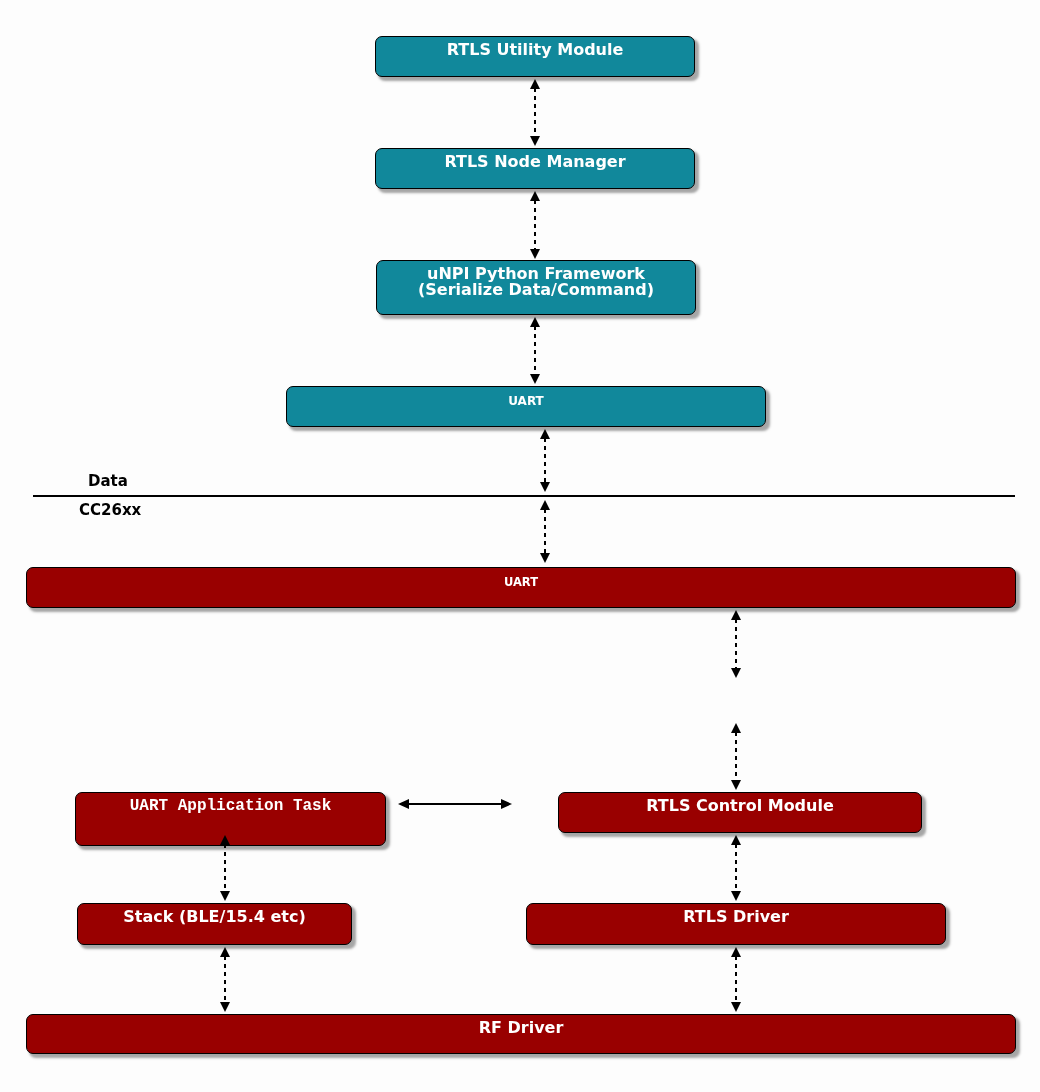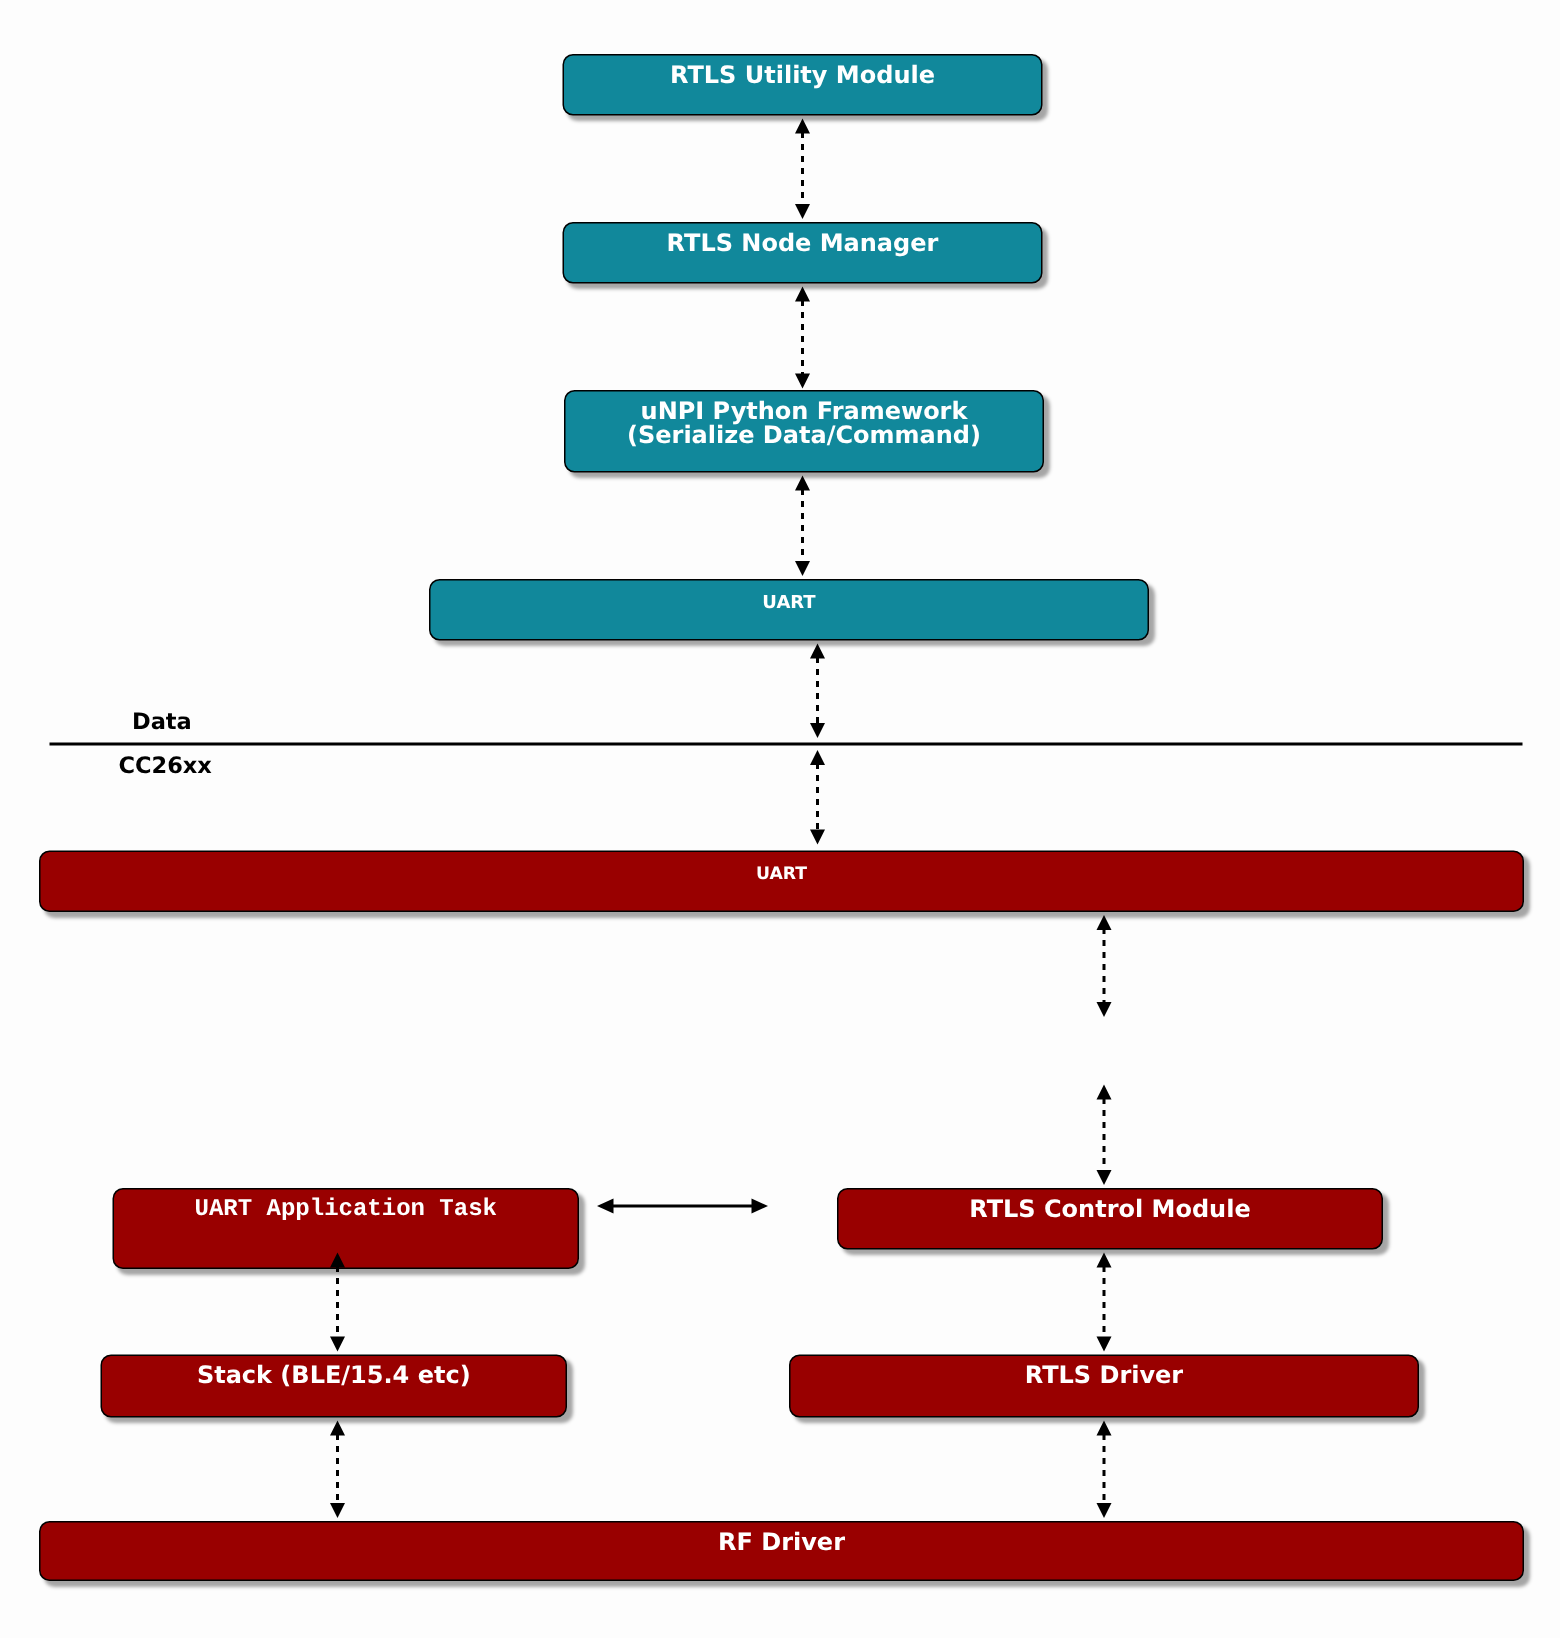--- a/index.html
+++ b/index.html
@@ -116,7 +116,7 @@
     <span>RTLS Control Module</span>
   </div>
 
-  <div class="node red fs14" style="left:67px; top:903px; width:311px; height:42px;">
+  <div class="node red fs14" style="left:77px; top:903px; width:275px; height:42px;">
     <span>Stack (BLE/15.4 etc)</span>
   </div>
 

